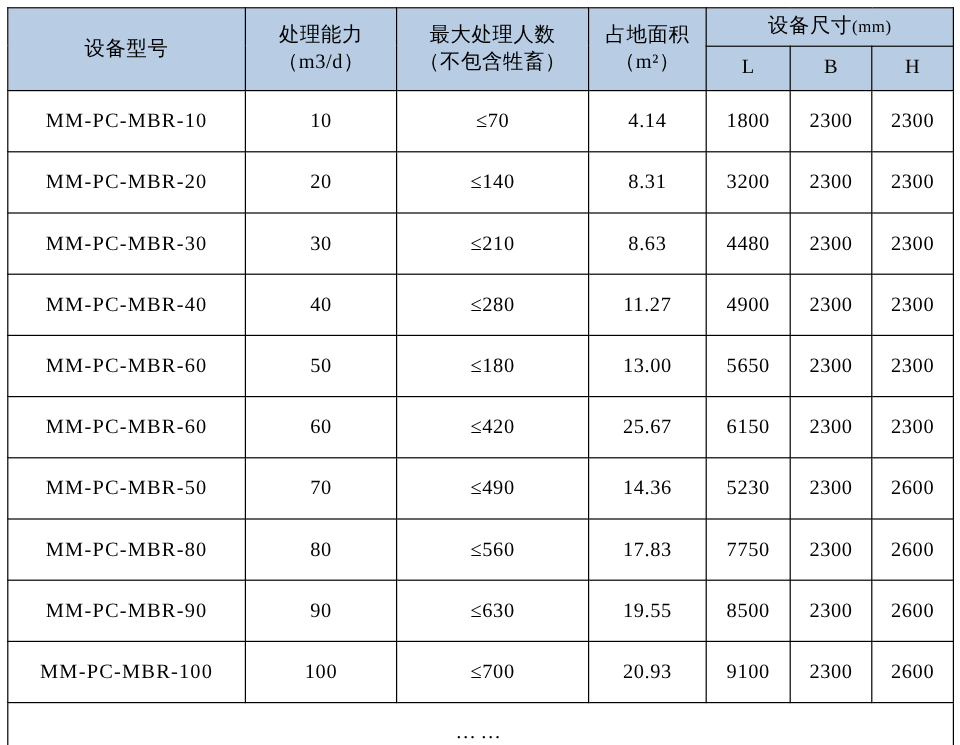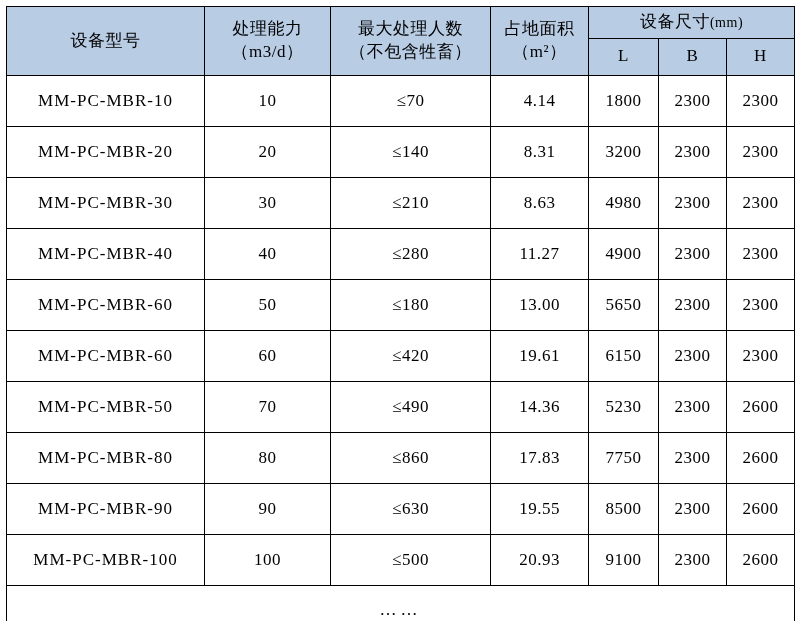--- a/index.html
+++ b/index.html
@@ -141,7 +141,7 @@
         <td>30</td>
         <td>≤210</td>
         <td>8.63</td>
-        <td>4980</td>
+        <td>4480</td>
         <td>2300</td>
         <td>2300</td>
       </tr>

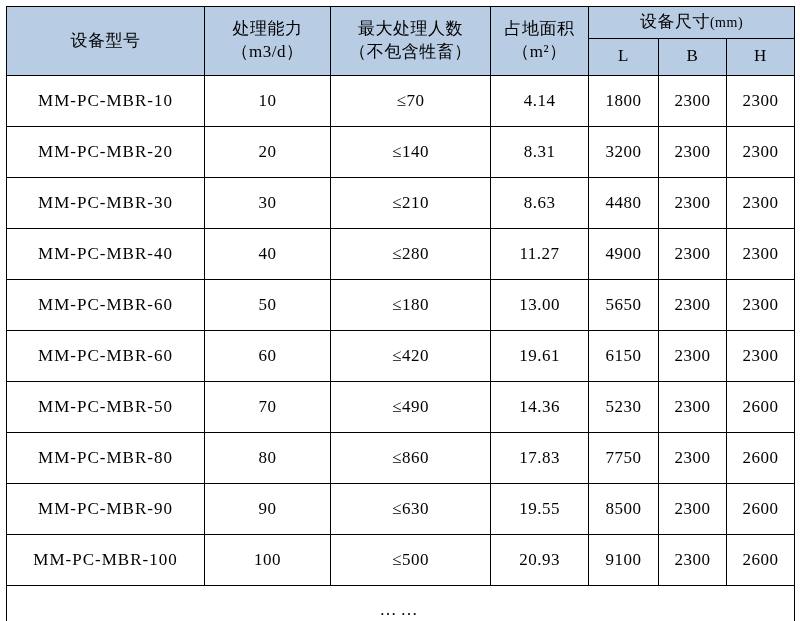--- a/index.html
+++ b/index.html
@@ -167,7 +167,7 @@
         <td class="model">MM-PC-MBR-60</td>
         <td>60</td>
         <td>≤420</td>
-        <td>19.61</td>
+        <td>25.67</td>
         <td>6150</td>
         <td>2300</td>
         <td>2300</td>

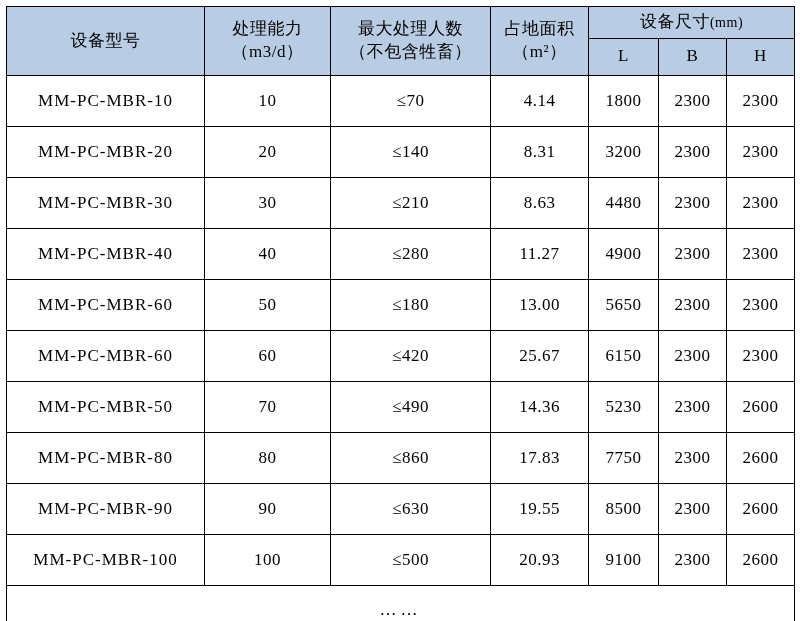--- a/index.html
+++ b/index.html
@@ -184,7 +184,7 @@
       <tr>
         <td class="model">MM-PC-MBR-80</td>
         <td>80</td>
-        <td>≤860</td>
+        <td>≤560</td>
         <td>17.83</td>
         <td>7750</td>
         <td>2300</td>

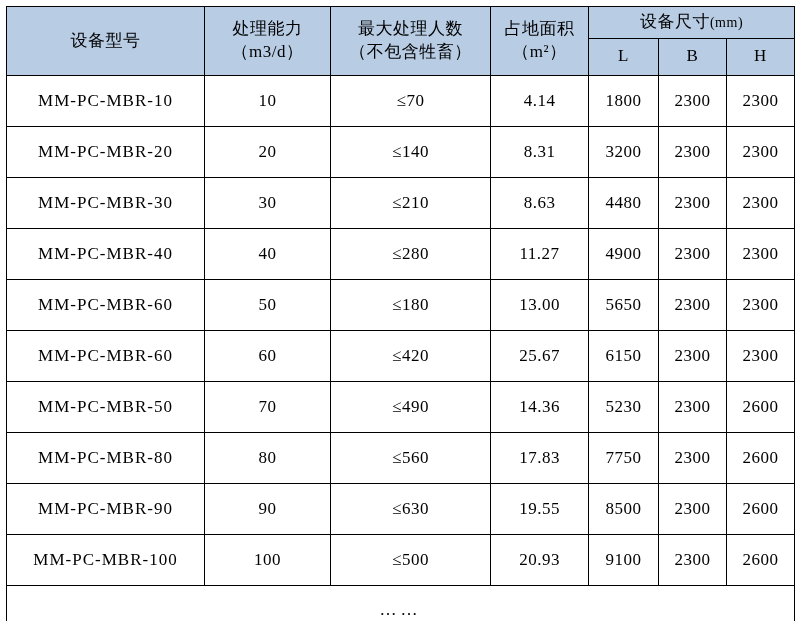--- a/index.html
+++ b/index.html
@@ -202,7 +202,7 @@
       <tr>
         <td class="model">MM-PC-MBR-100</td>
         <td>100</td>
-        <td>≤500</td>
+        <td>≤700</td>
         <td>20.93</td>
         <td>9100</td>
         <td>2300</td>

